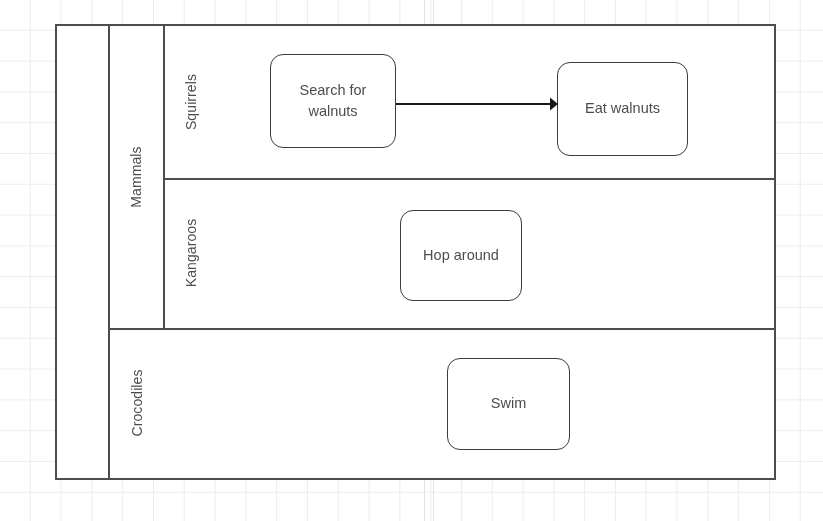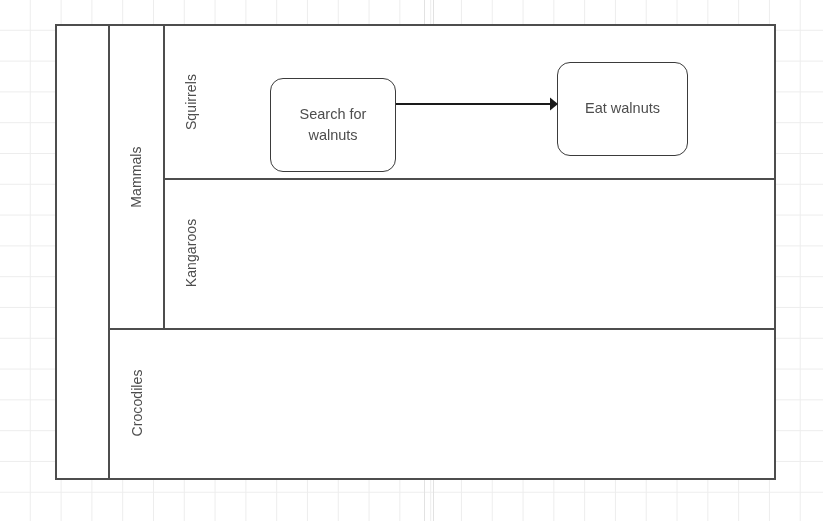--- a/index.html
+++ b/index.html
@@ -135,7 +135,7 @@
 
   </div>
 
-  <div class="task" style="left:270px; top:78px; width:126px; height:94px;">
+  <div class="task" style="left:270px; top:54px; width:126px; height:94px;">
     <span>Search for walnuts</span>
   </div>
 

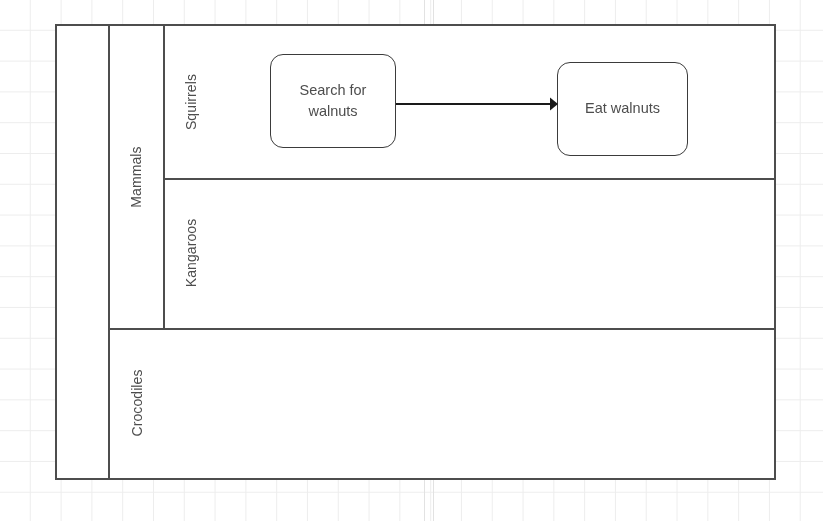--- a/index.html
+++ b/index.html
@@ -143,6 +143,9 @@
     <span>Eat walnuts</span>
   </div>
 
+  <div class="task" style="left:400px; top:210px; width:122px; height:91px;">
+    <span>Hop around</span>
+  </div>
 
 
   <svg class="connector" viewBox="0 0 823 521" width="823" height="521">

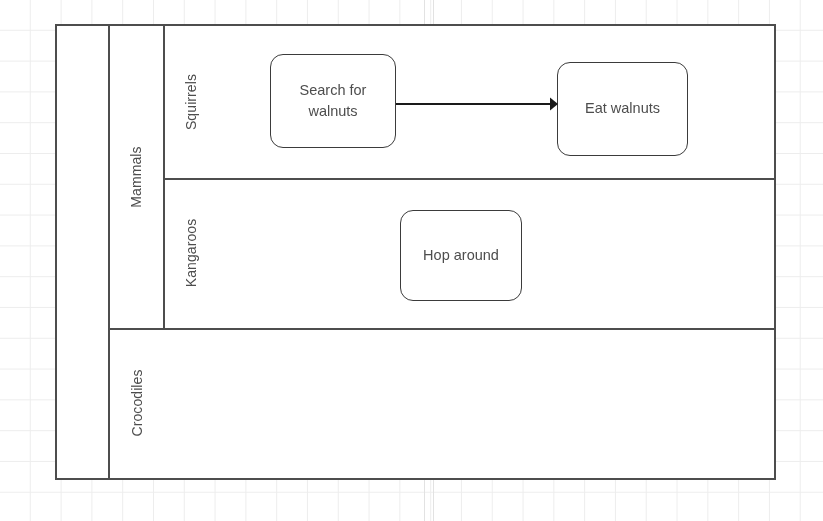--- a/index.html
+++ b/index.html
@@ -147,6 +147,9 @@
     <span>Hop around</span>
   </div>
 
+  <div class="task" style="left:447px; top:358px; width:123px; height:92px;">
+    <span>Swim</span>
+  </div>
 
   <svg class="connector" viewBox="0 0 823 521" width="823" height="521">
     <g>

